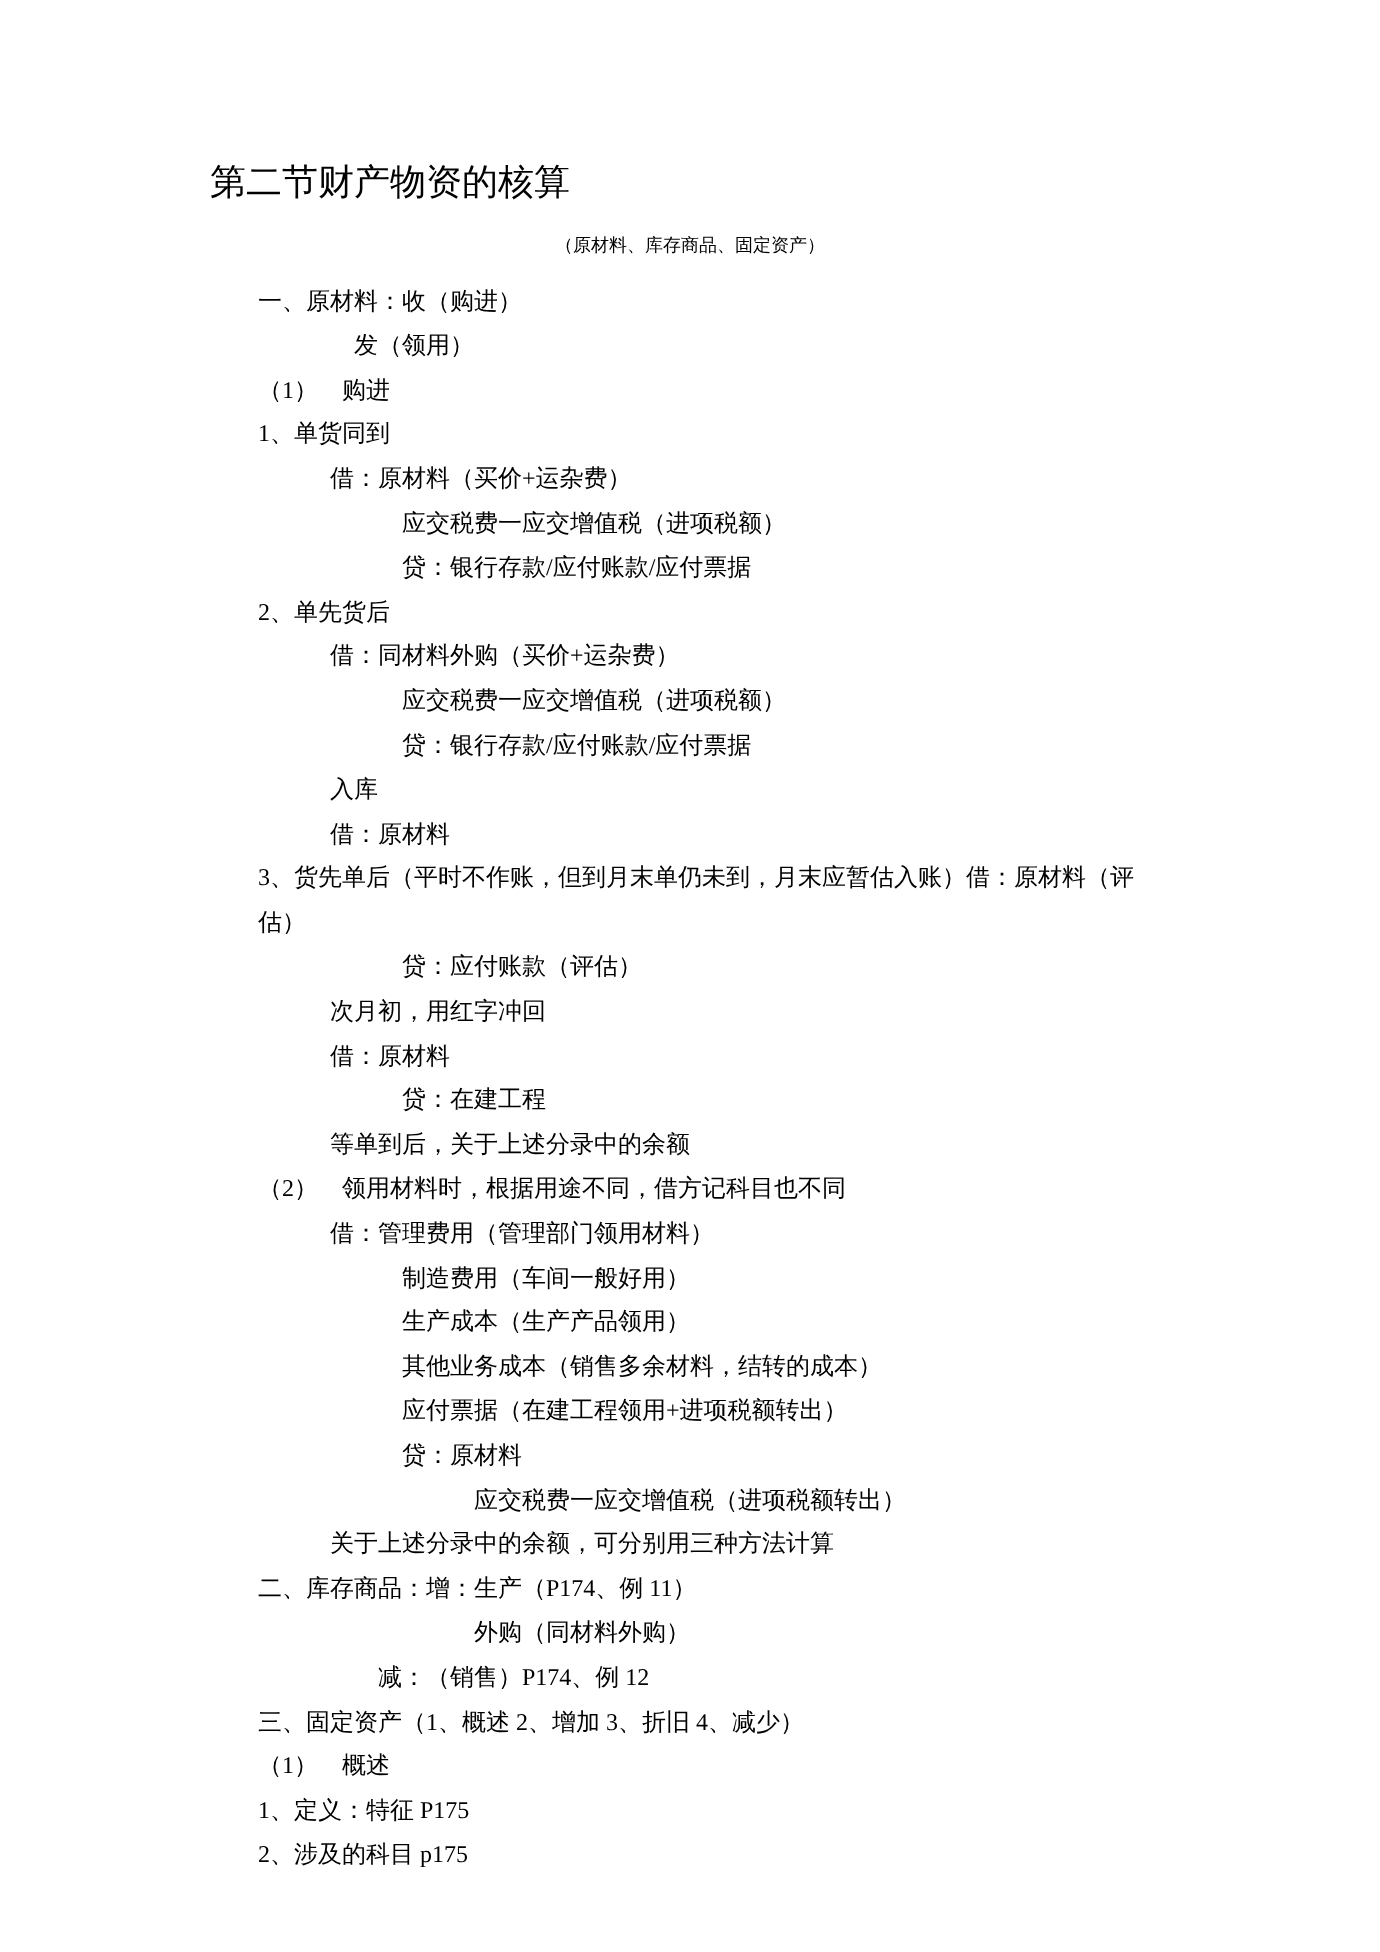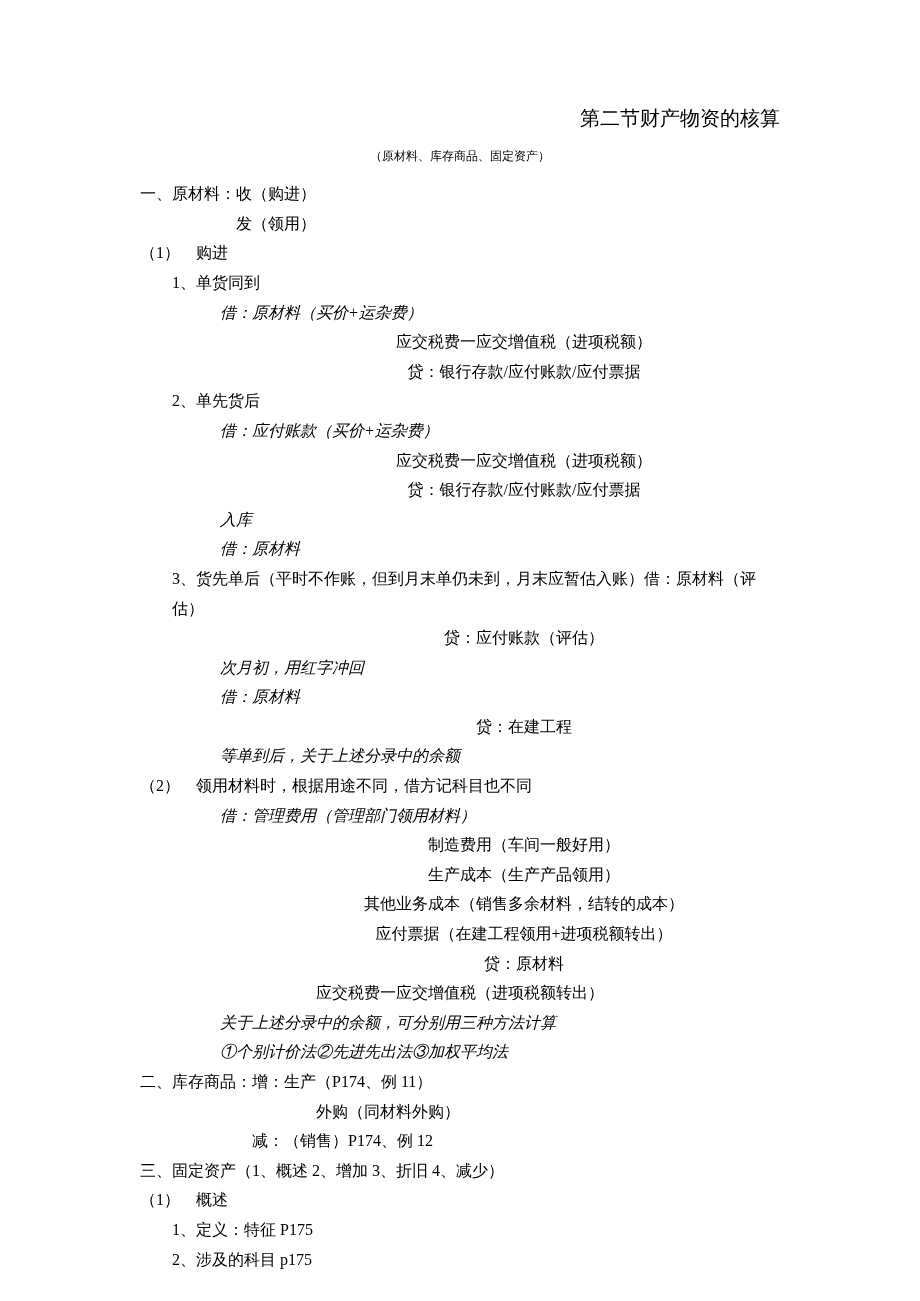--- a/index.html
+++ b/index.html
@@ -18,8 +18,8 @@
       font-size: 16px;
     }
     .title {
-      text-align: right;
-      font-size: 20px;
+      text-align: left;
+      font-size: 24px;
       margin-bottom: 8px;
     }
     .subtitle {

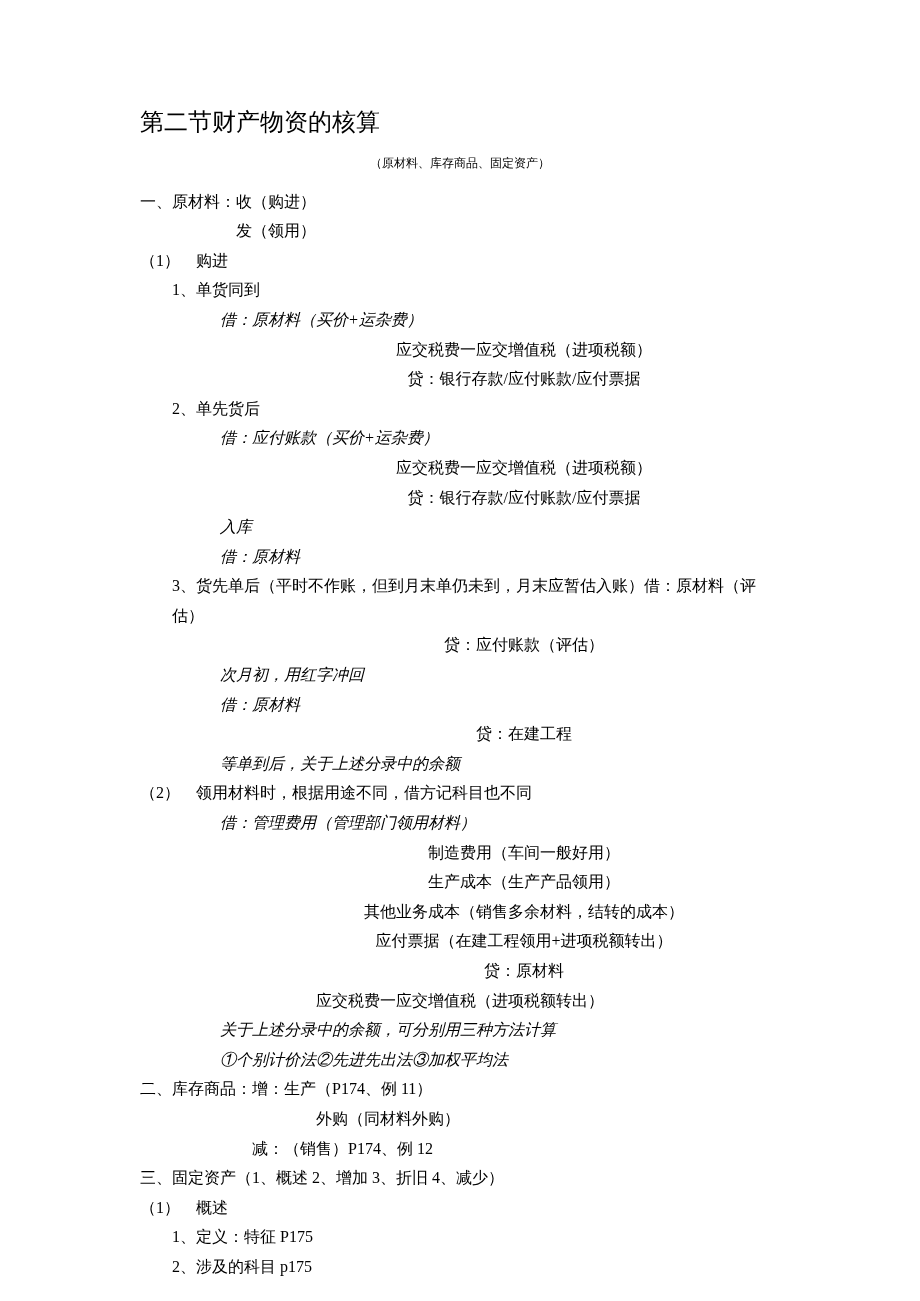--- a/index.html
+++ b/index.html
@@ -27,7 +27,7 @@
       font-size: 12px;
       margin-bottom: 12px;
     }
-    .l0 { padding-left: 0px; }
+    .l0 { padding-left: 0px; margin-left: 32px; }
     .l1 { padding-left: 32px; }
     .l2 { padding-left: 80px; font-style: italic; }
     .l3 { padding-left: 128px; text-align: center; }

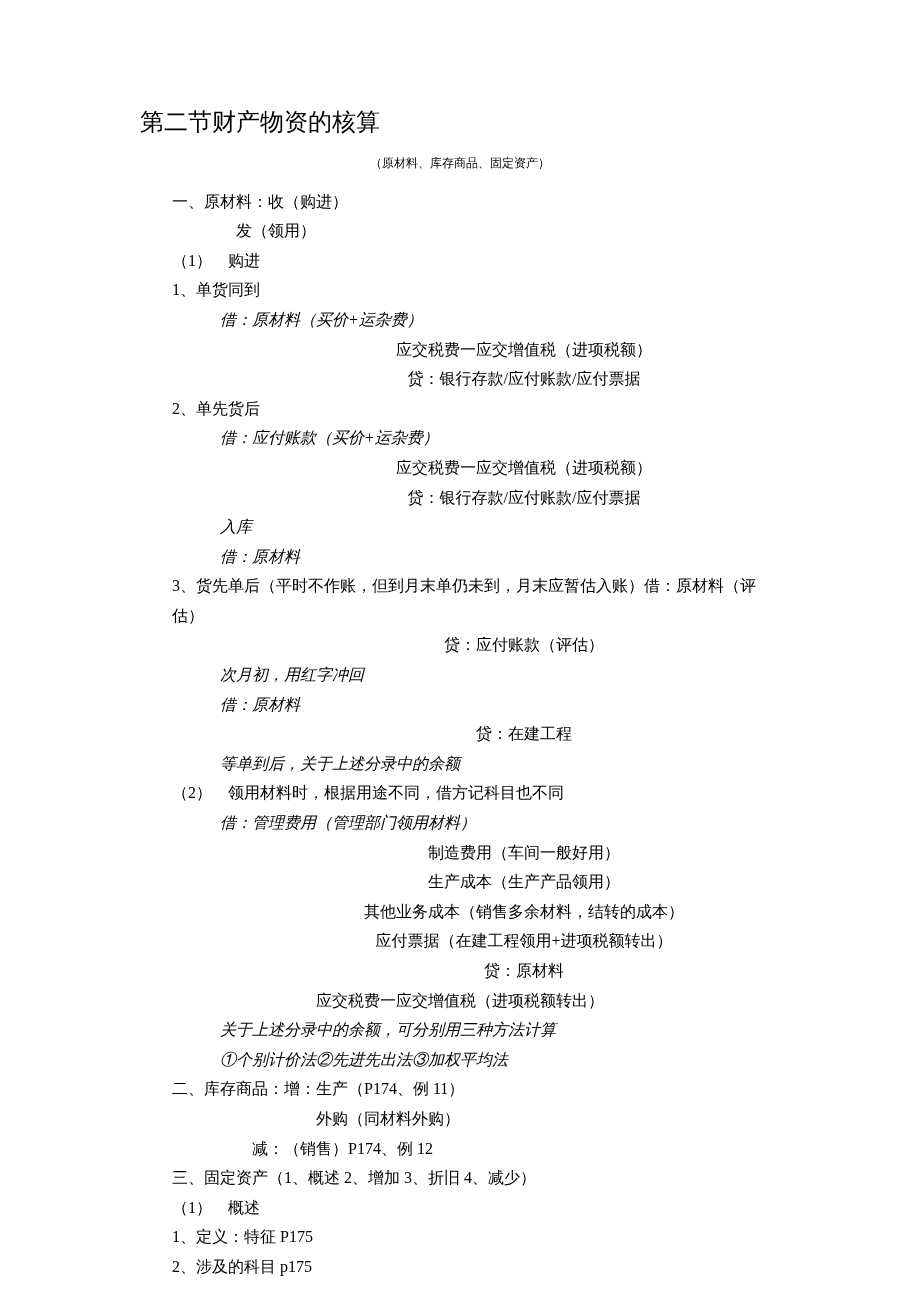--- a/index.html
+++ b/index.html
@@ -29,7 +29,7 @@
     }
     .l0 { padding-left: 0px; margin-left: 32px; }
     .l1 { padding-left: 32px; }
-    .l2 { padding-left: 80px; font-style: italic; }
+    .l2 { padding-left: 80px; }
     .l3 { padding-left: 128px; text-align: center; }
     .l4 { padding-left: 176px; }
     .l-credit { padding-left: 112px; }

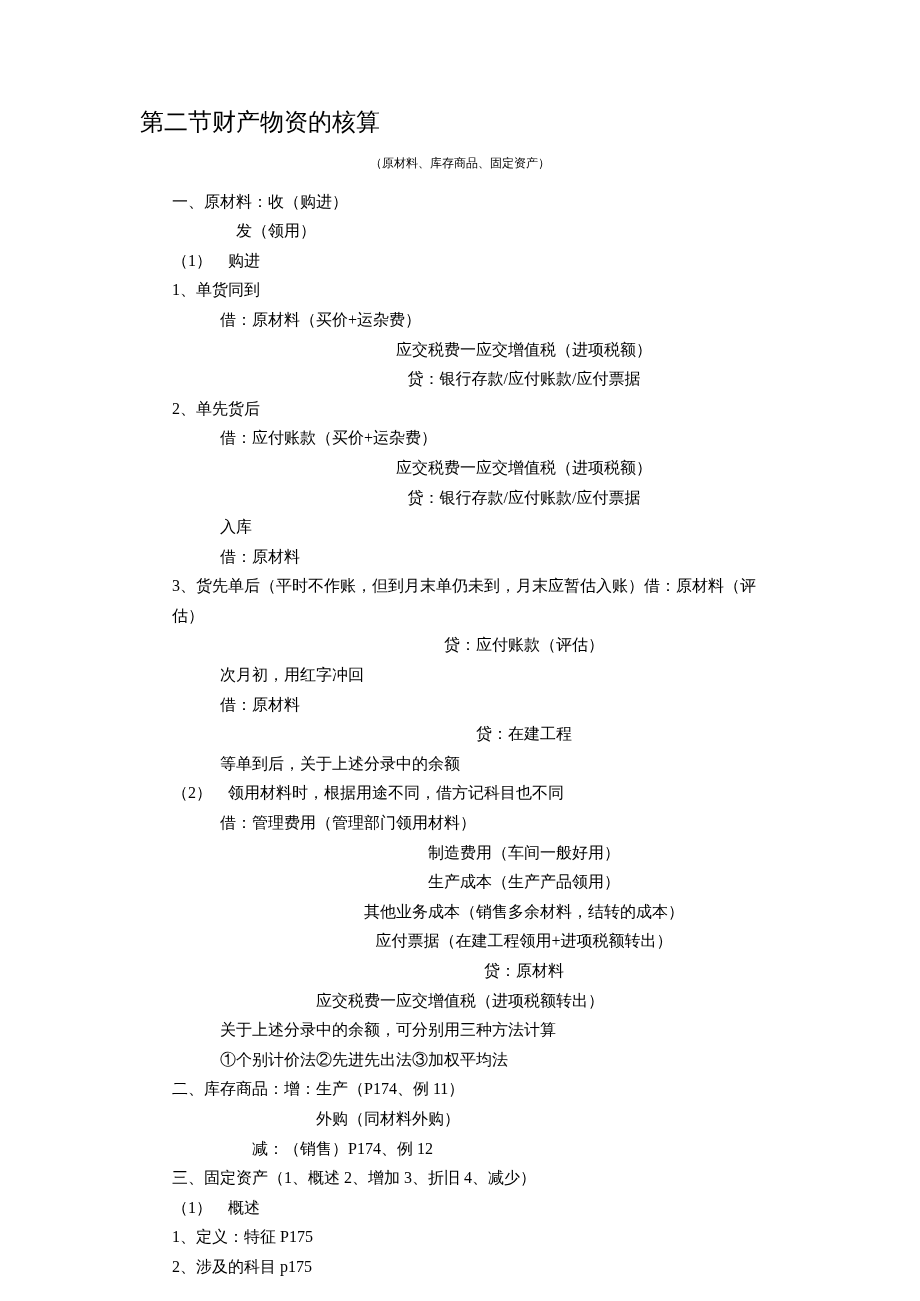--- a/index.html
+++ b/index.html
@@ -30,7 +30,7 @@
     .l0 { padding-left: 0px; margin-left: 32px; }
     .l1 { padding-left: 32px; }
     .l2 { padding-left: 80px; }
-    .l3 { padding-left: 128px; text-align: center; }
+    .l3 { padding-left: 128px; }
     .l4 { padding-left: 176px; }
     .l-credit { padding-left: 112px; }
     .l-indent2 { padding-left: 96px; }

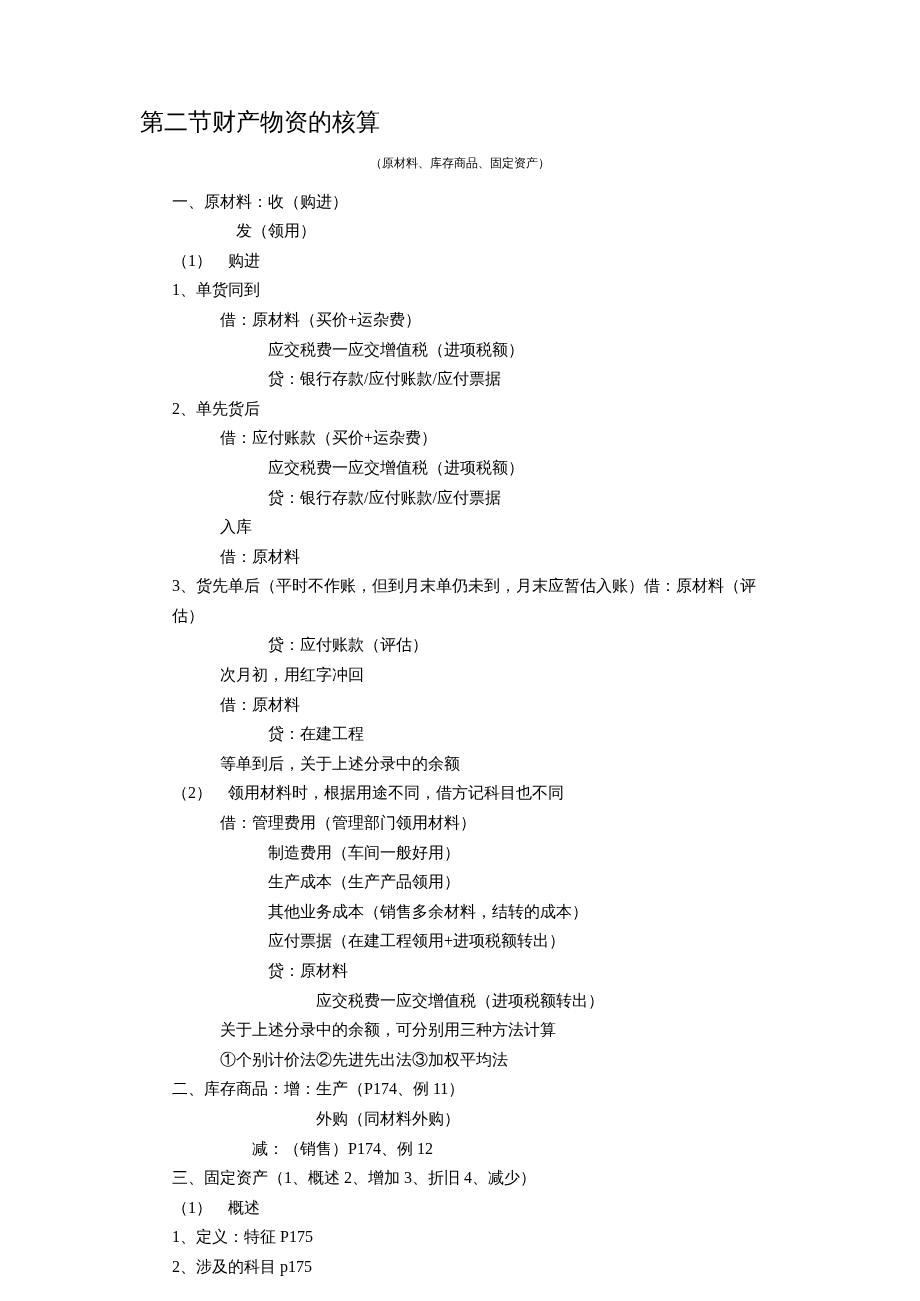--- a/index.html
+++ b/index.html
@@ -50,7 +50,7 @@
       <div class="l3">应交税费一应交增值税（进项税额）</div>
       <div class="l3">贷：银行存款/应付账款/应付票据</div>
       <div class="l1">2、单先货后</div>
-      <div class="l2">借：应付账款（买价+运杂费）</div>
+      <div class="l2">借：同材料外购（买价+运杂费）</div>
       <div class="l3">应交税费一应交增值税（进项税额）</div>
       <div class="l3">贷：银行存款/应付账款/应付票据</div>
       <div class="l2">入库</div>

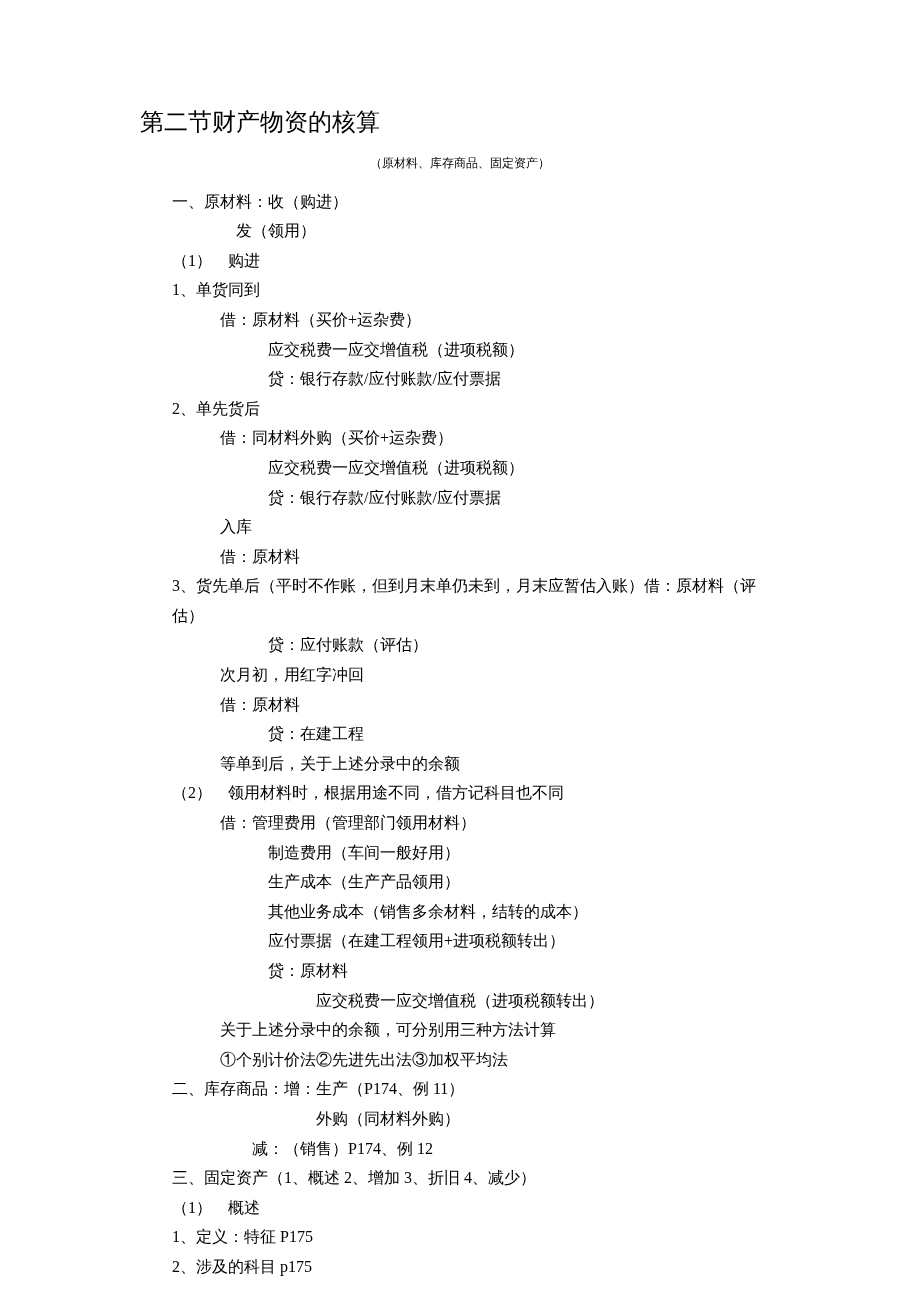--- a/index.html
+++ b/index.html
@@ -70,7 +70,6 @@
       <div class="l3">贷：原材料</div>
       <div class="l4">应交税费一应交增值税（进项税额转出）</div>
       <div class="l2">关于上述分录中的余额，可分别用三种方法计算</div>
-      <div class="l2">①个别计价法②先进先出法③加权平均法</div>
       <div class="l0">二、库存商品：增：生产（P174、例 11）</div>
       <div class="l4">外购（同材料外购）</div>
       <div class="l-credit">减：（销售）P174、例 12</div>

